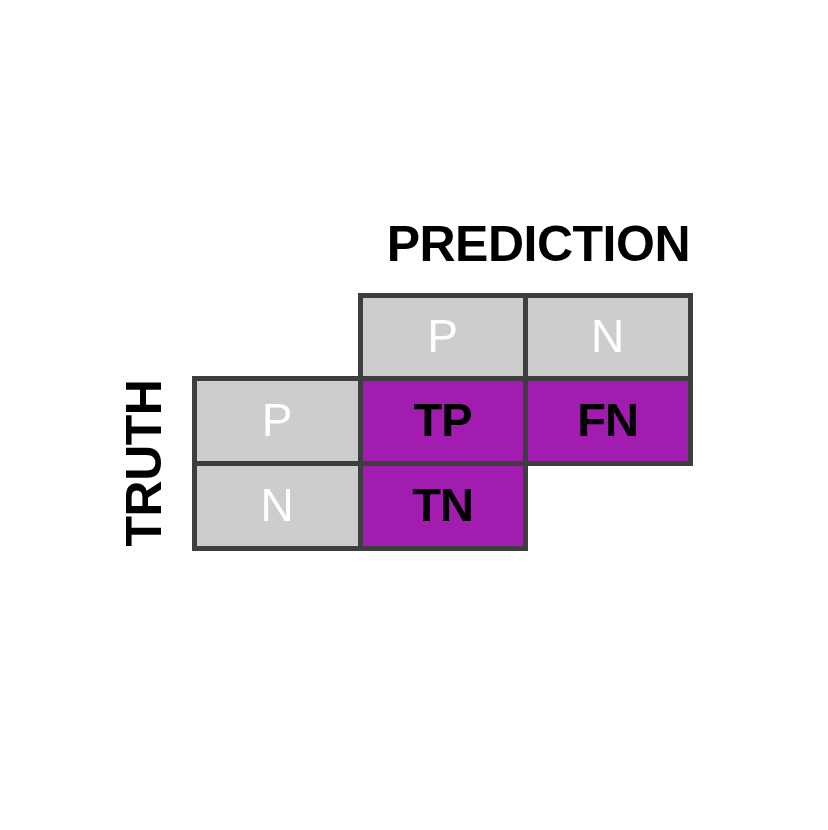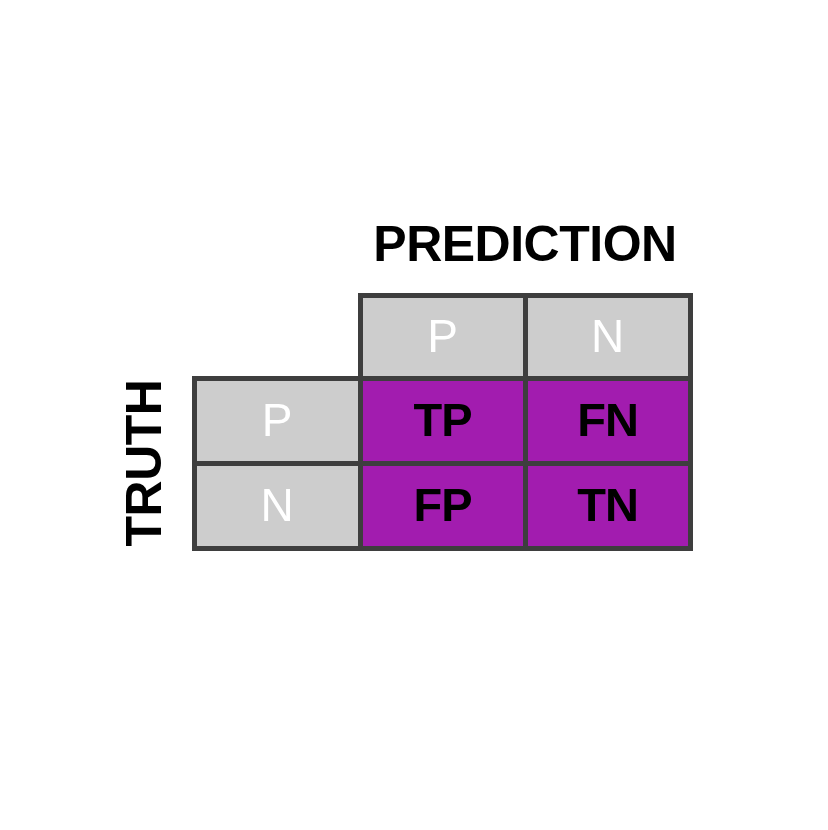--- a/index.html
+++ b/index.html
@@ -28,7 +28,7 @@
     width: 330px;
     height: 56px;
     line-height: 56px;
-    text-align: center;
+    text-align: right;
     font-size: 50px;
     font-weight: bold;
     color: #000000;

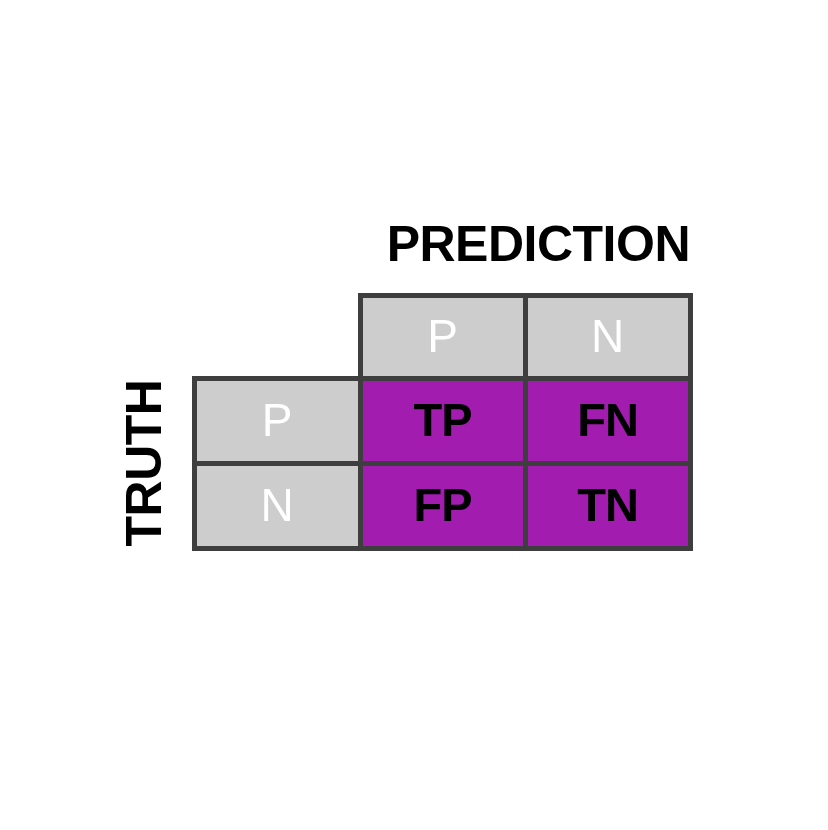--- a/index.html
+++ b/index.html
@@ -147,9 +147,6 @@
       <span class="txt">N</span>
     </div>
 
-    <div class="cell data">
-      <span class="txt">FP</span>
-    </div>
 
     <div class="cell data">
       <span class="txt">TN</span>

